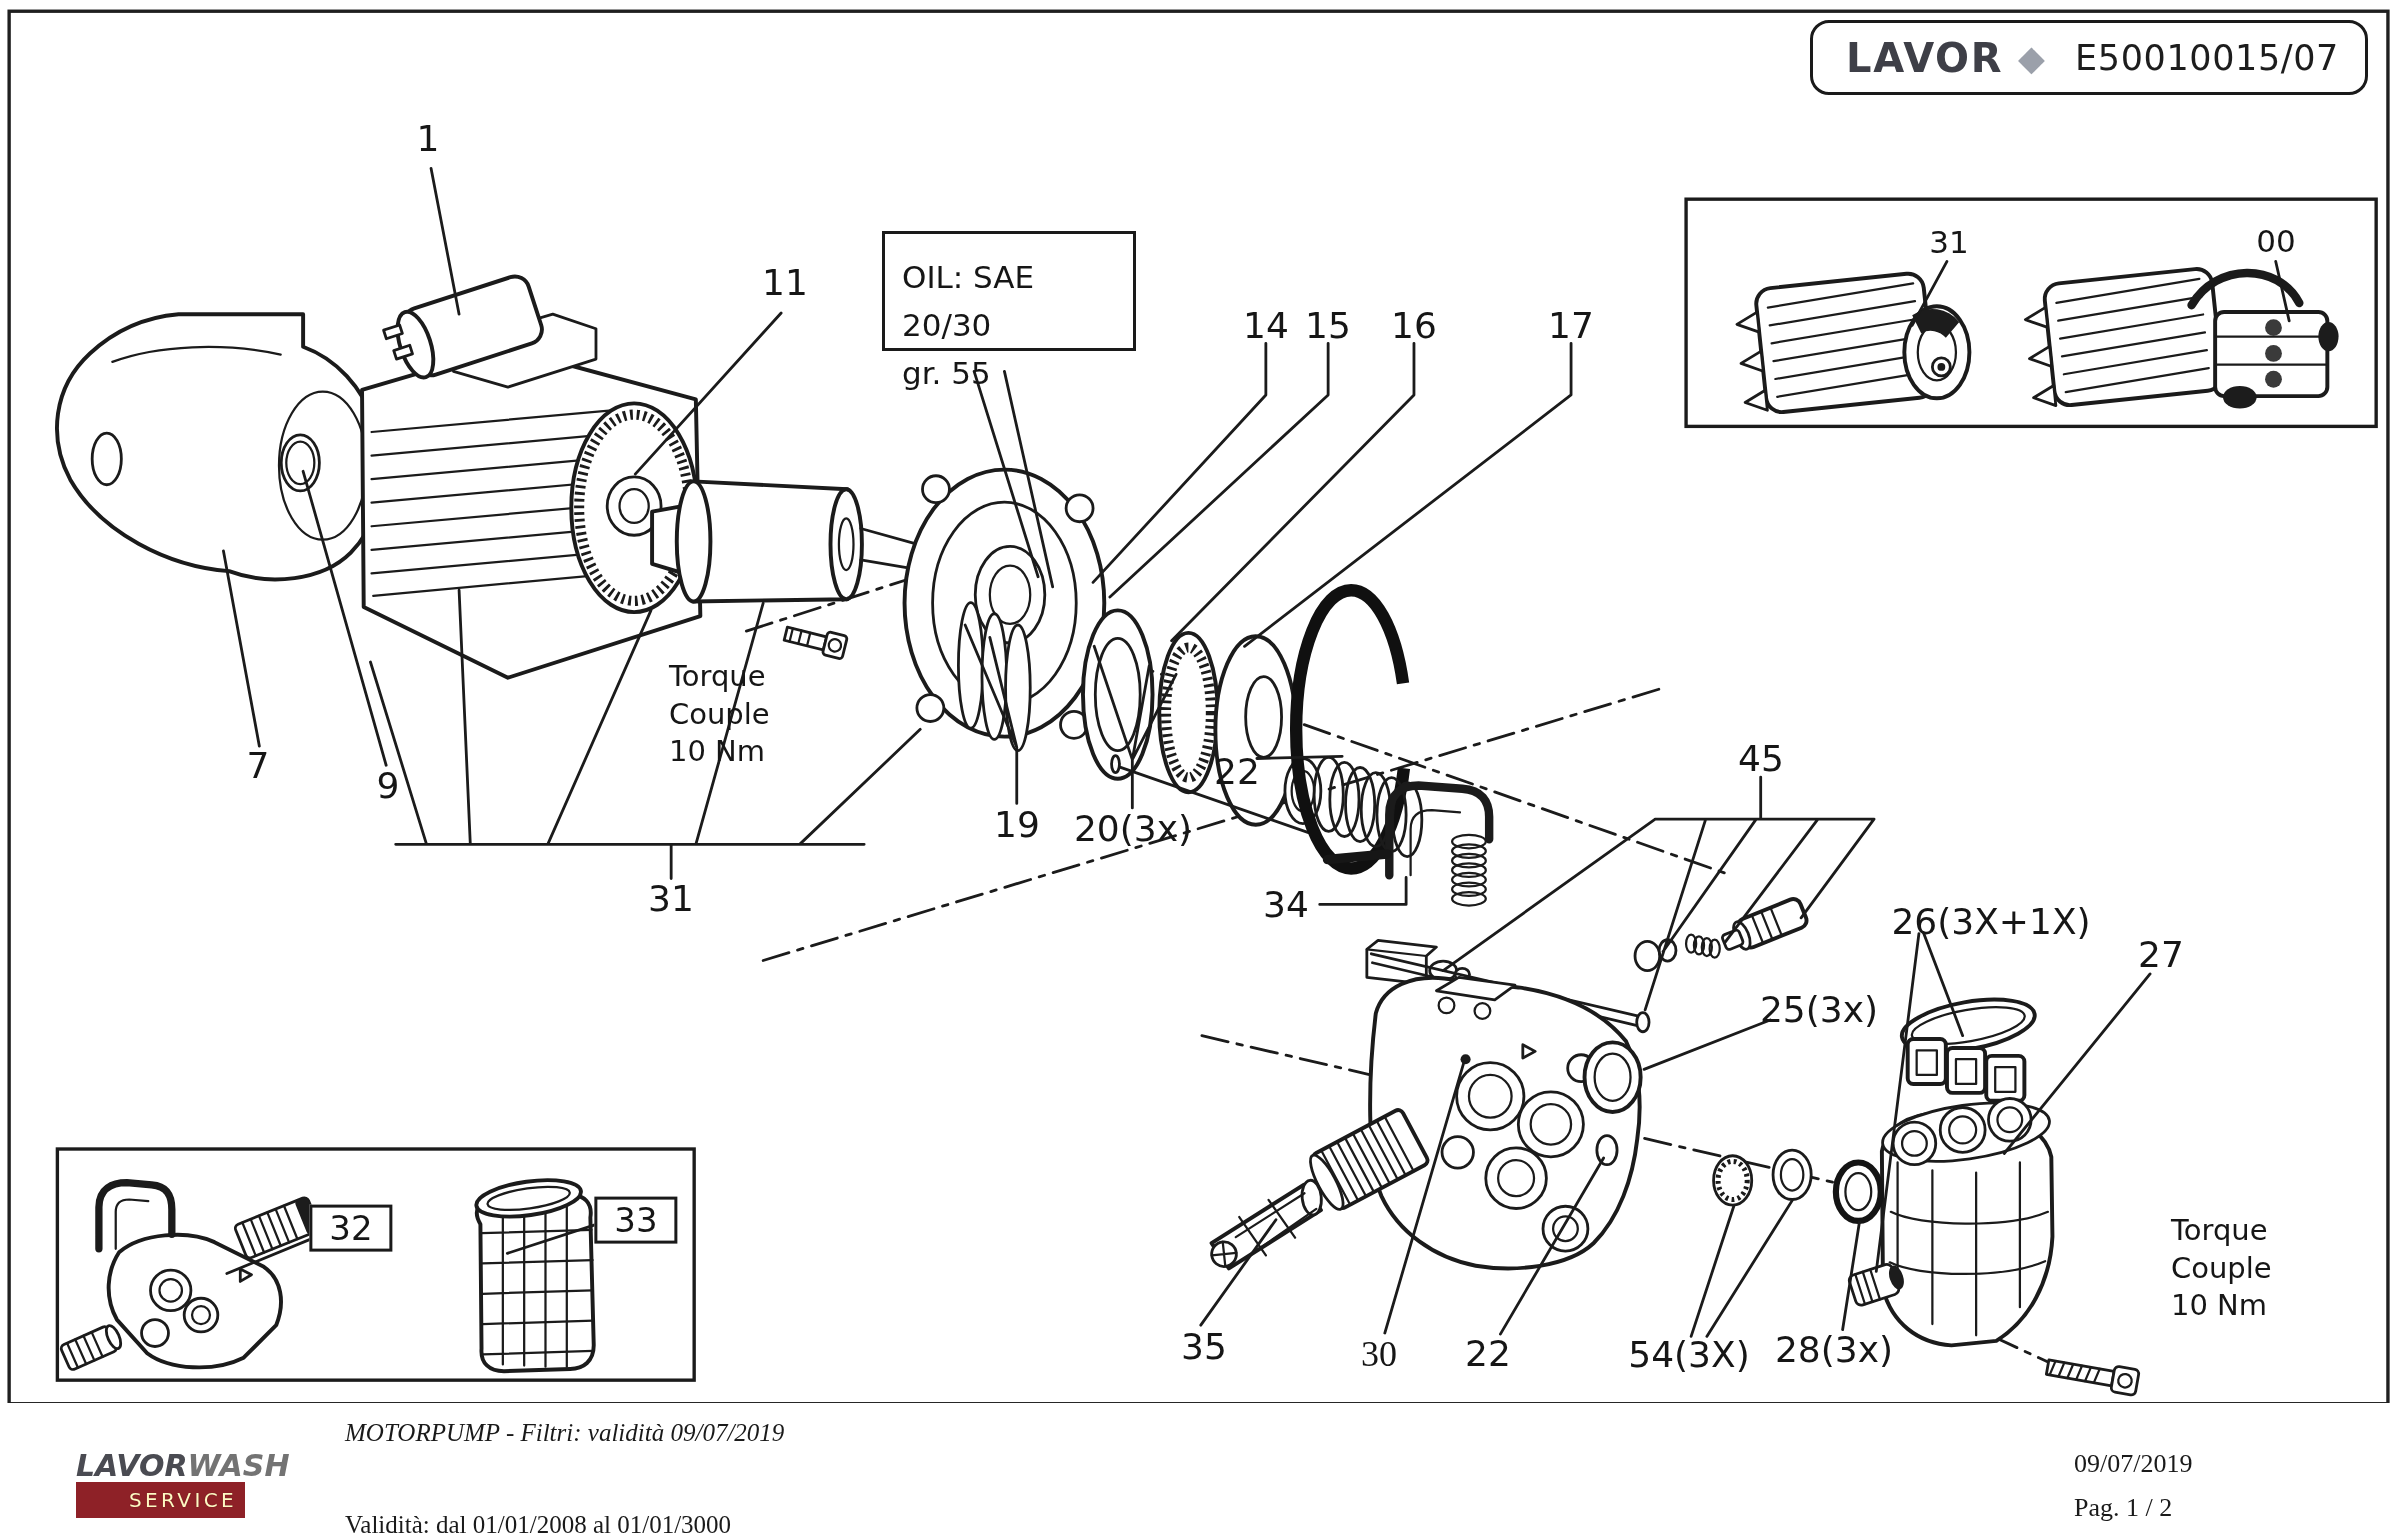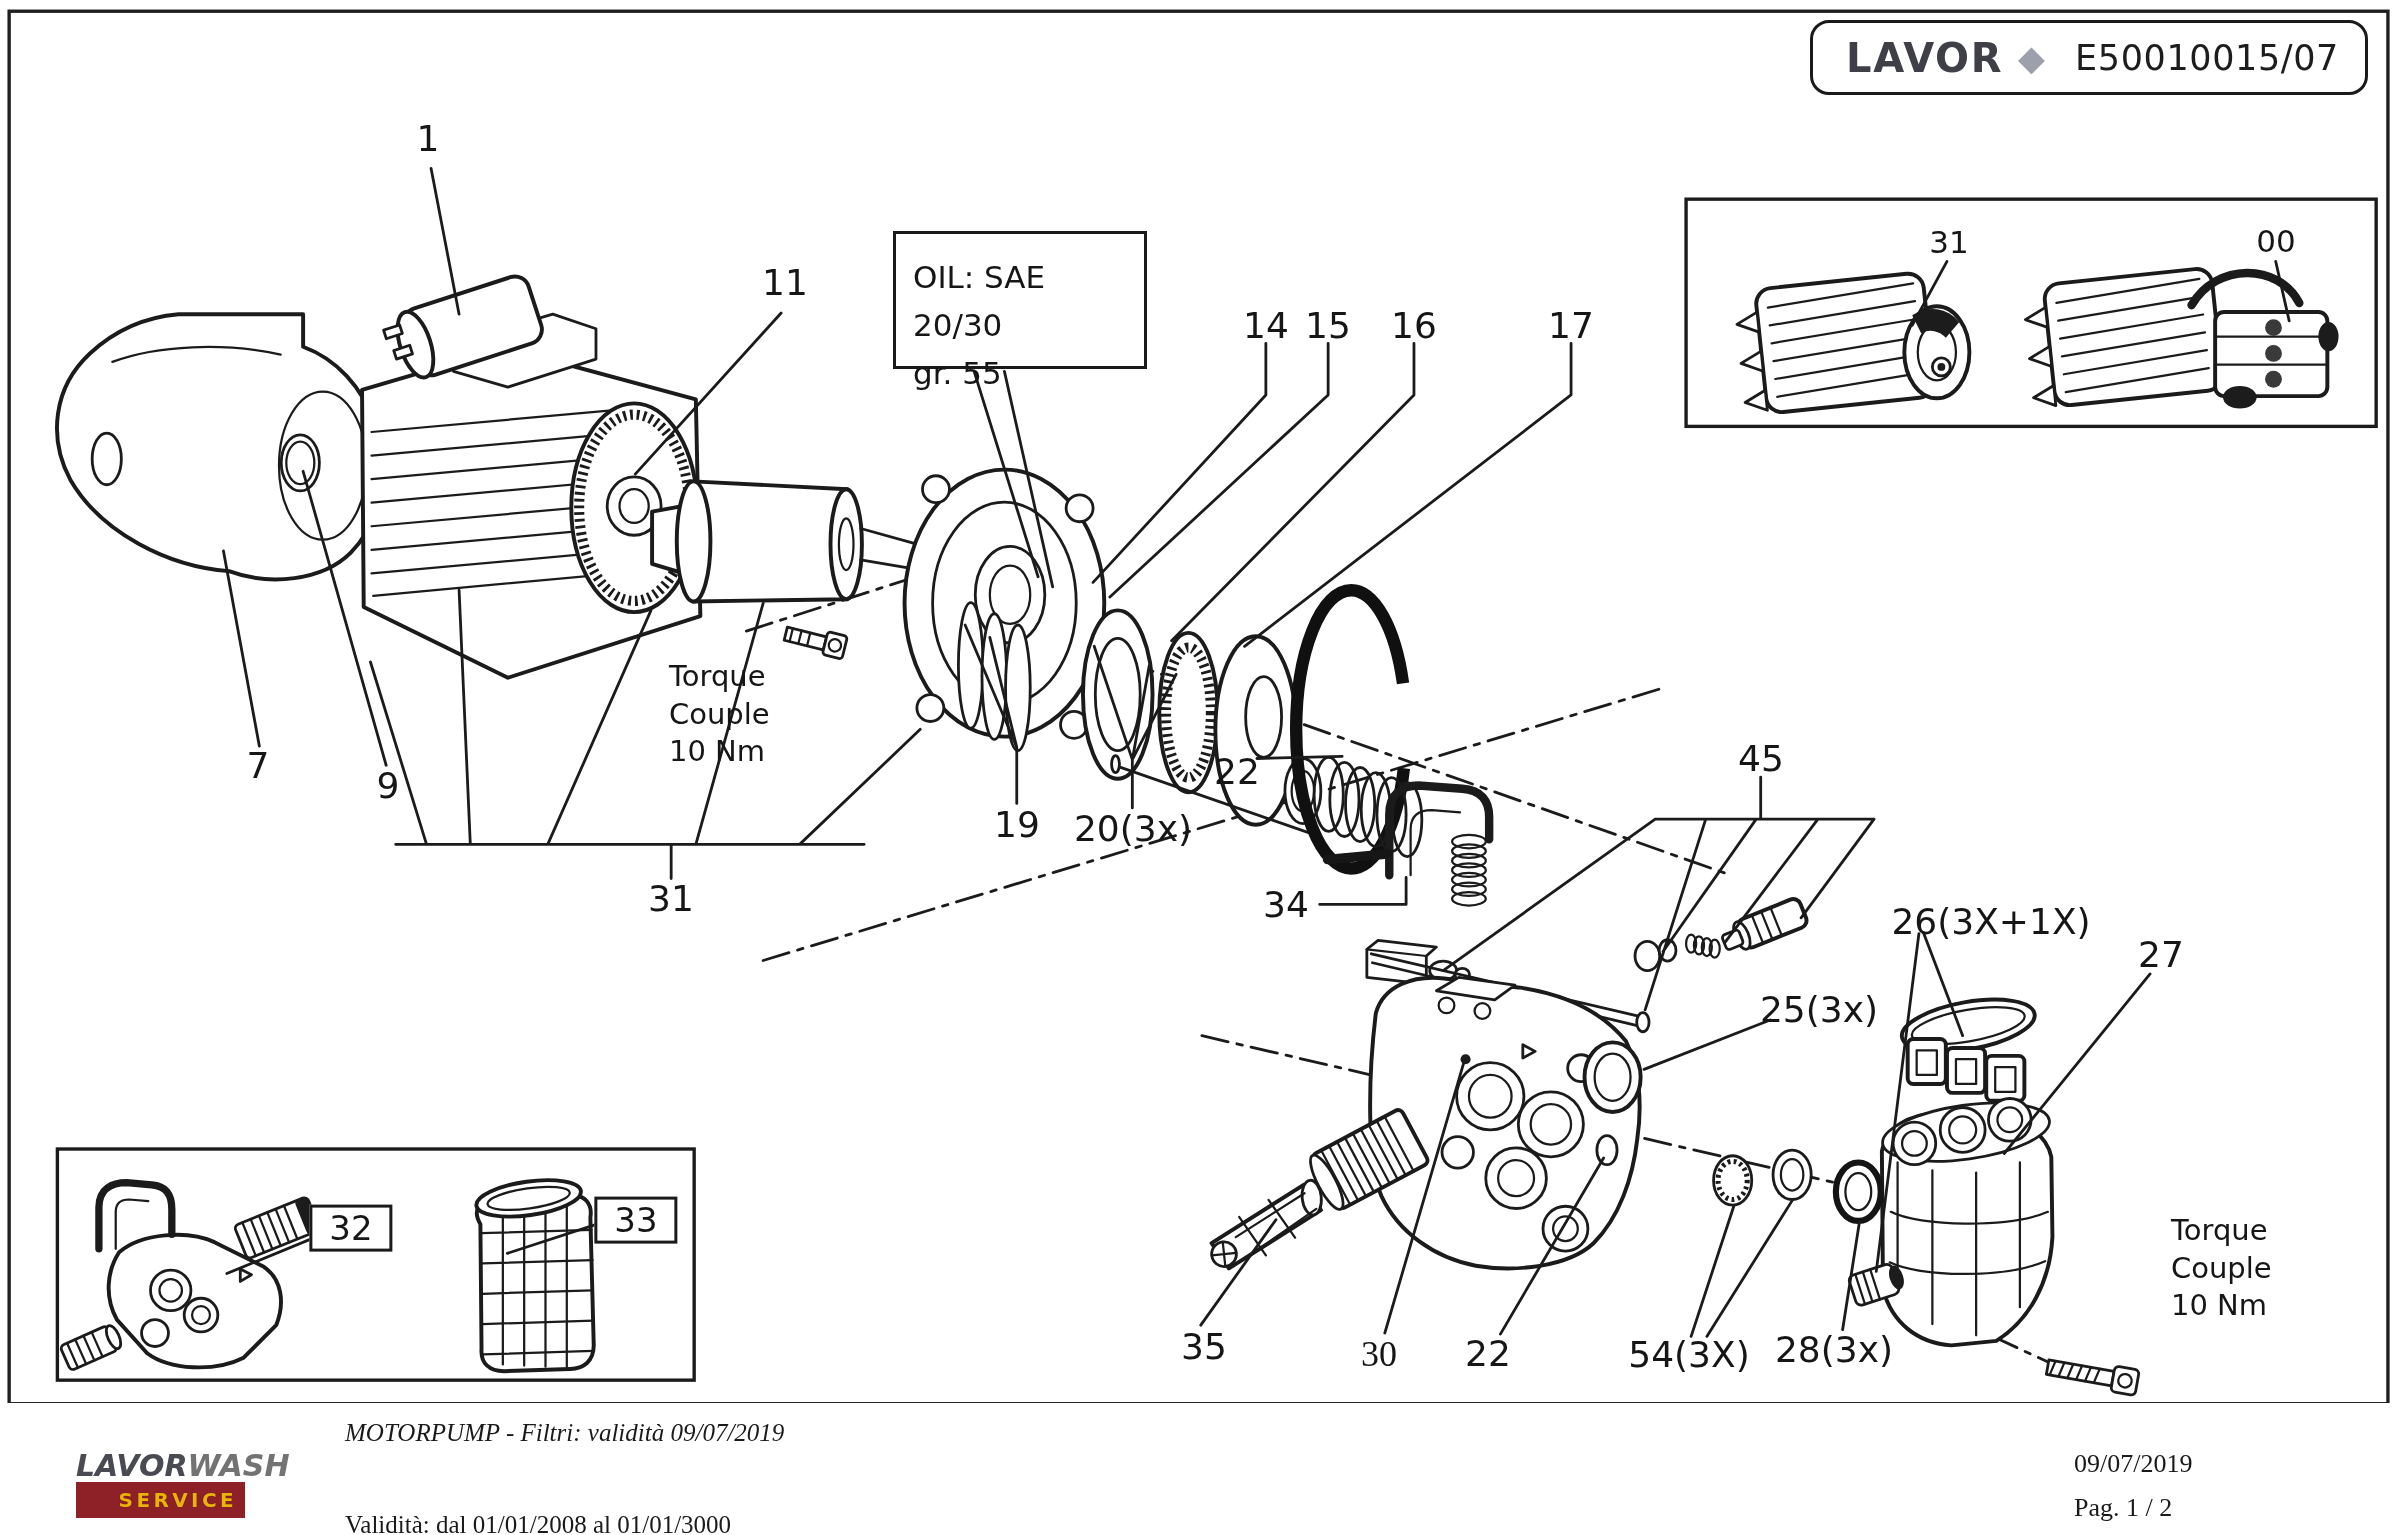--- a/index.html
+++ b/index.html
@@ -21,8 +21,8 @@
            color:#161616;white-space:nowrap;z-index:5;}
   .callout.boxed{border:3.4px solid #1a1a1a;background:#fff;padding:3.4px 17px;font-size:34px;}
   .note{position:absolute;font-size:28px;line-height:1.3;color:#161616;z-index:4;}
-  #oil-note{left:882px;top:231px;width:254px;height:138px;border:3.9px solid #1a1a1a;
-            background:#fff;padding:19px 0 0 17px;font-size:31px;line-height:1.55;box-sizing:border-box;margin-left:11px;}
+  #oil-note{left:882px;top:231px;width:254px;height:120px;border:3.9px solid #1a1a1a;
+            background:#fff;padding:19px 0 0 17px;font-size:31px;line-height:1.55;box-sizing:border-box;}
   #header-box{position:absolute;left:1810px;top:20px;width:558px;height:75px;box-sizing:border-box;
               border:3.9px solid #1a1a1a;border-radius:19px;background:#fff;display:flex;align-items:center;
               padding:0 33px;gap:14.6px;z-index:6;}

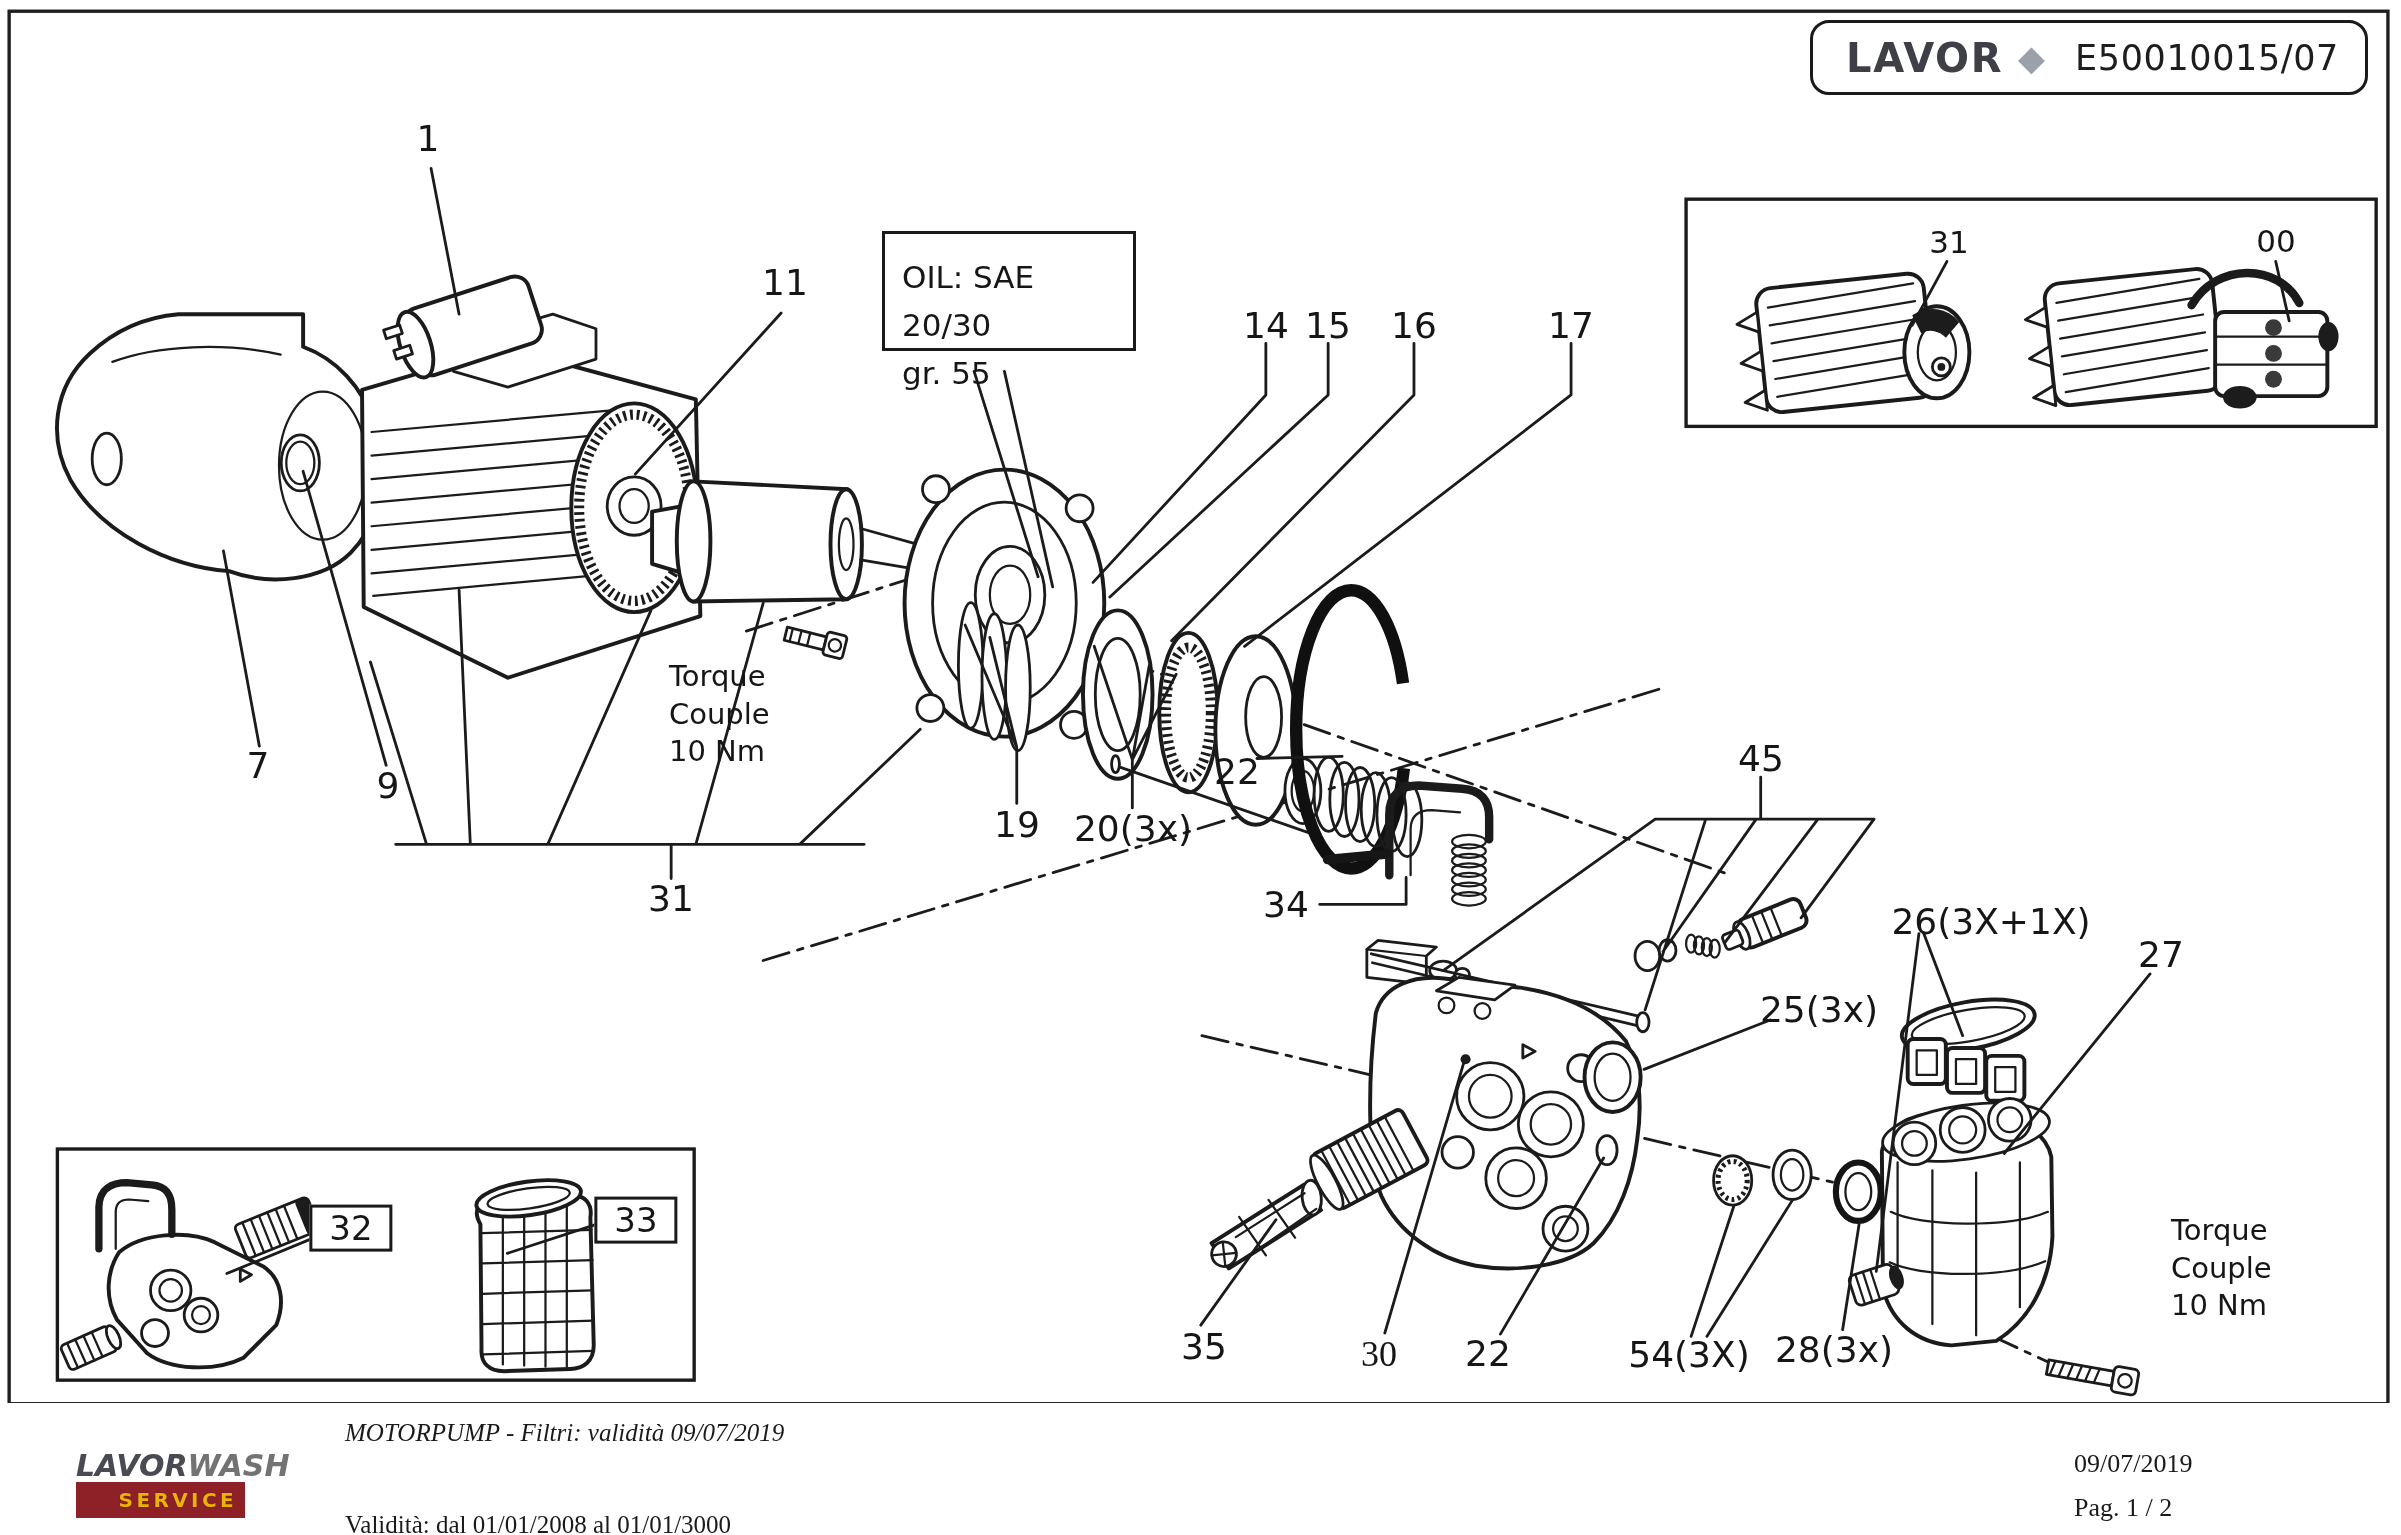--- a/index.html
+++ b/index.html
@@ -37,7 +37,7 @@
   #logo .row1 .p2{color:#737373;}
   #logo .band{margin-top:1.1px;background:#8e2127;height:36px;display:flex;align-items:center;
               justify-content:flex-end;padding-right:7.9px;}
-  #logo .band span{color:#eab308;font-weight:bold;font-size:20px;letter-spacing:3.4px;
+  #logo .band span{color:#fef9c3;font-weight:normal;font-size:20px;letter-spacing:3.4px;
                    text-shadow:0 0 1.1px #5b1014;}
   .serif{font-family:"Liberation Serif",serif;}
   #doc-line1{position:absolute;left:345px;top:15.7px;font-size:25px;font-style:italic;}

